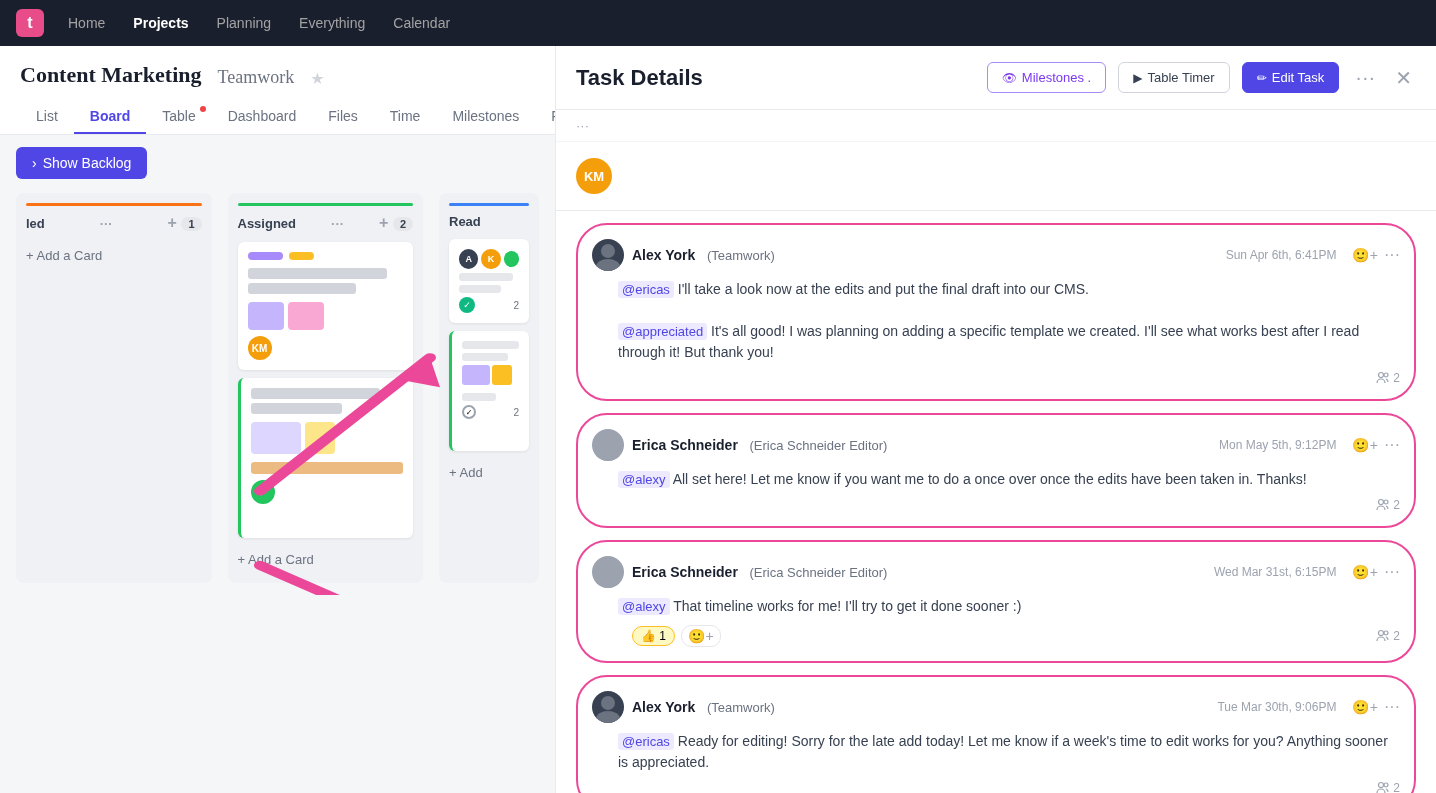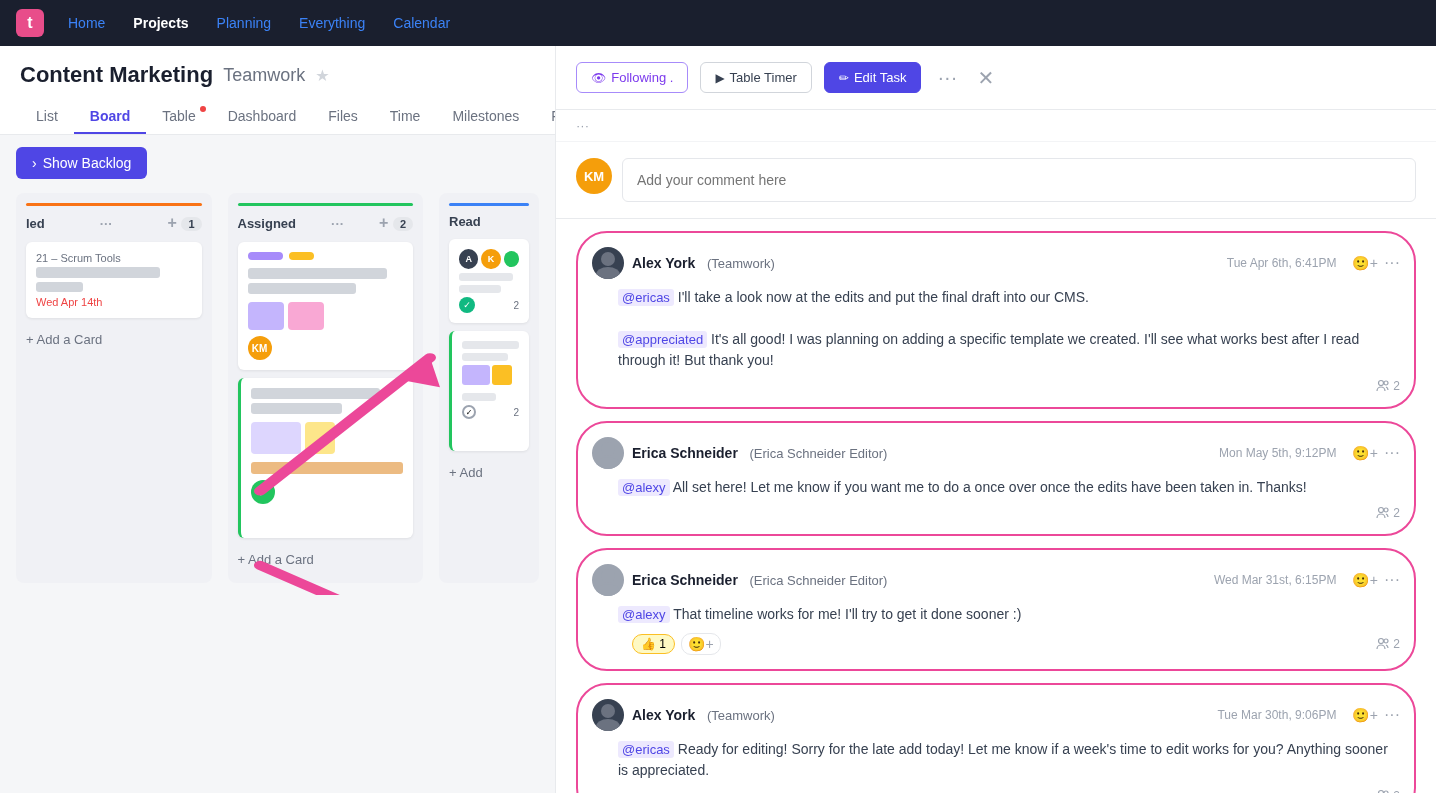--- a/index.html
+++ b/index.html
@@ -26,7 +26,7 @@
       margin-right: 8px;
     }
     .nav-item {
-      color: #3b82f6;
+      color: #a3a3a3;
       padding: 6px 12px;
       border-radius: 4px;
       cursor: pointer;

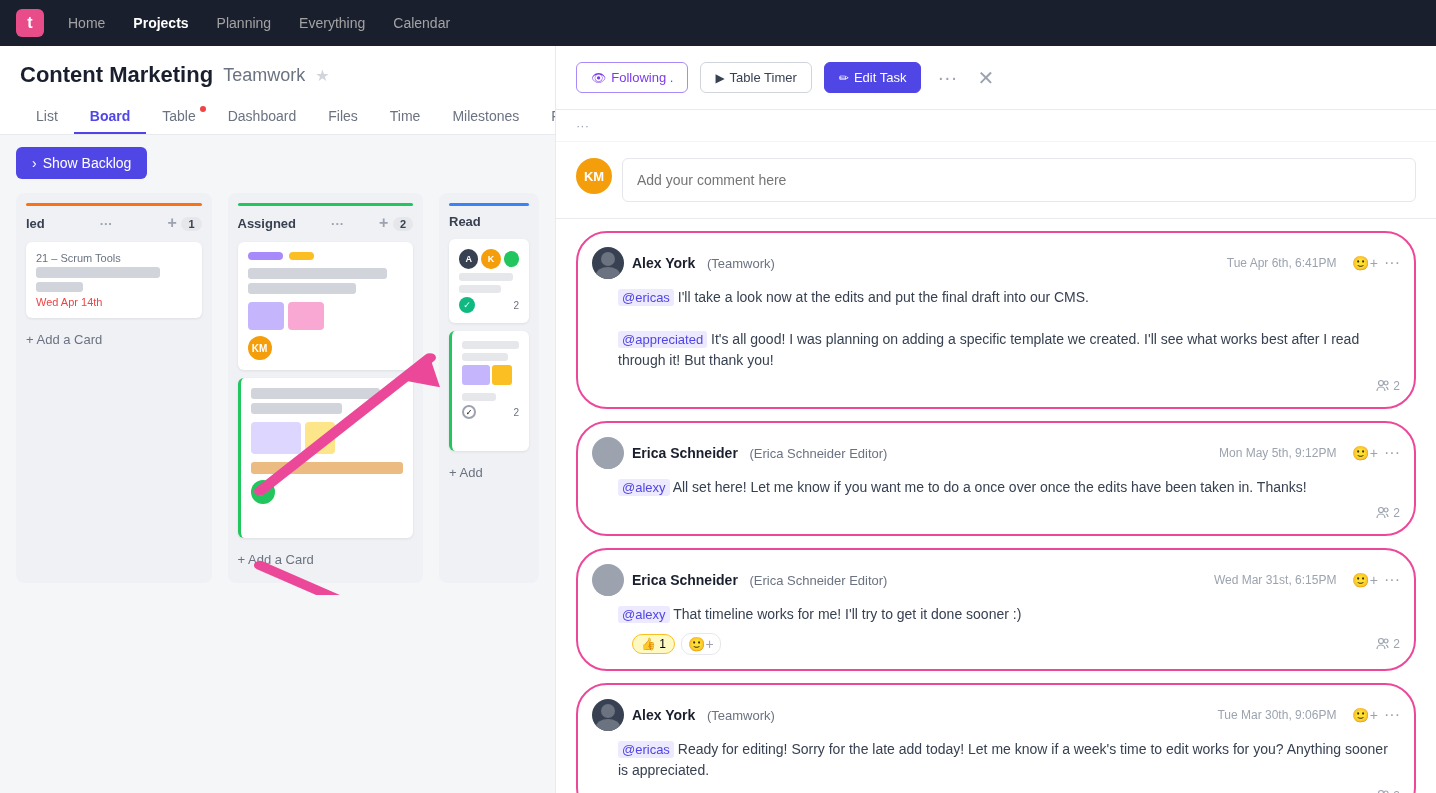--- a/index.html
+++ b/index.html
@@ -52,9 +52,10 @@
     }
     .project-title-row {
       display: flex;
-      align-items: center;
-      gap: 10px;
+      align-items: flex-end;
+      gap: 16px;
       margin-bottom: 12px;
+      font-family: Liberation Serif, serif;
     }
     .project-title {
       font-size: 22px;

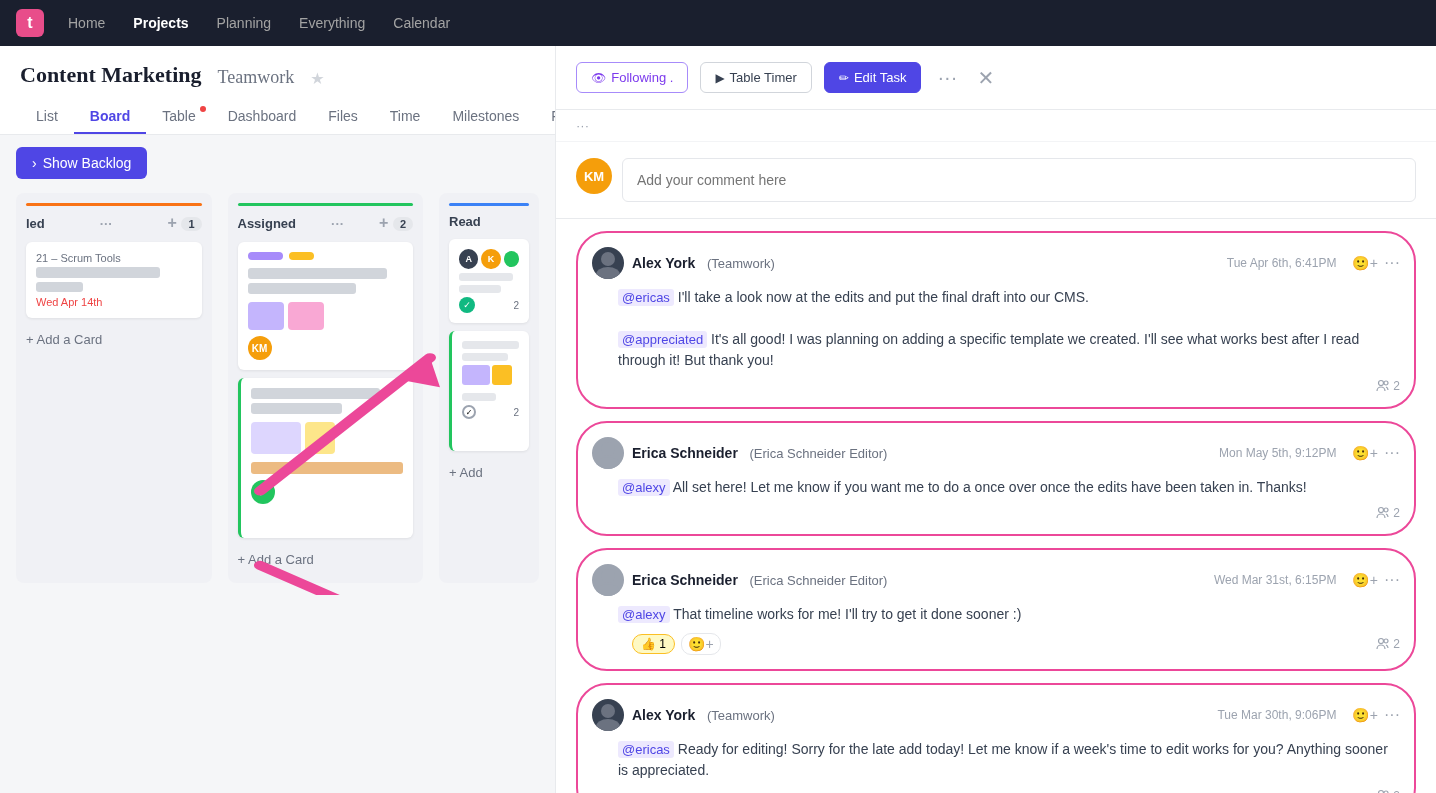--- a/index.html
+++ b/index.html
@@ -600,6 +600,7 @@
 <div class="right-panel">
 
   <div class="task-details-header">
+    <span class="task-title">Task Details</span>
     <button class="td-btn following">
       <span class="btn-icon">👁</span>
       <span>Following .</span>

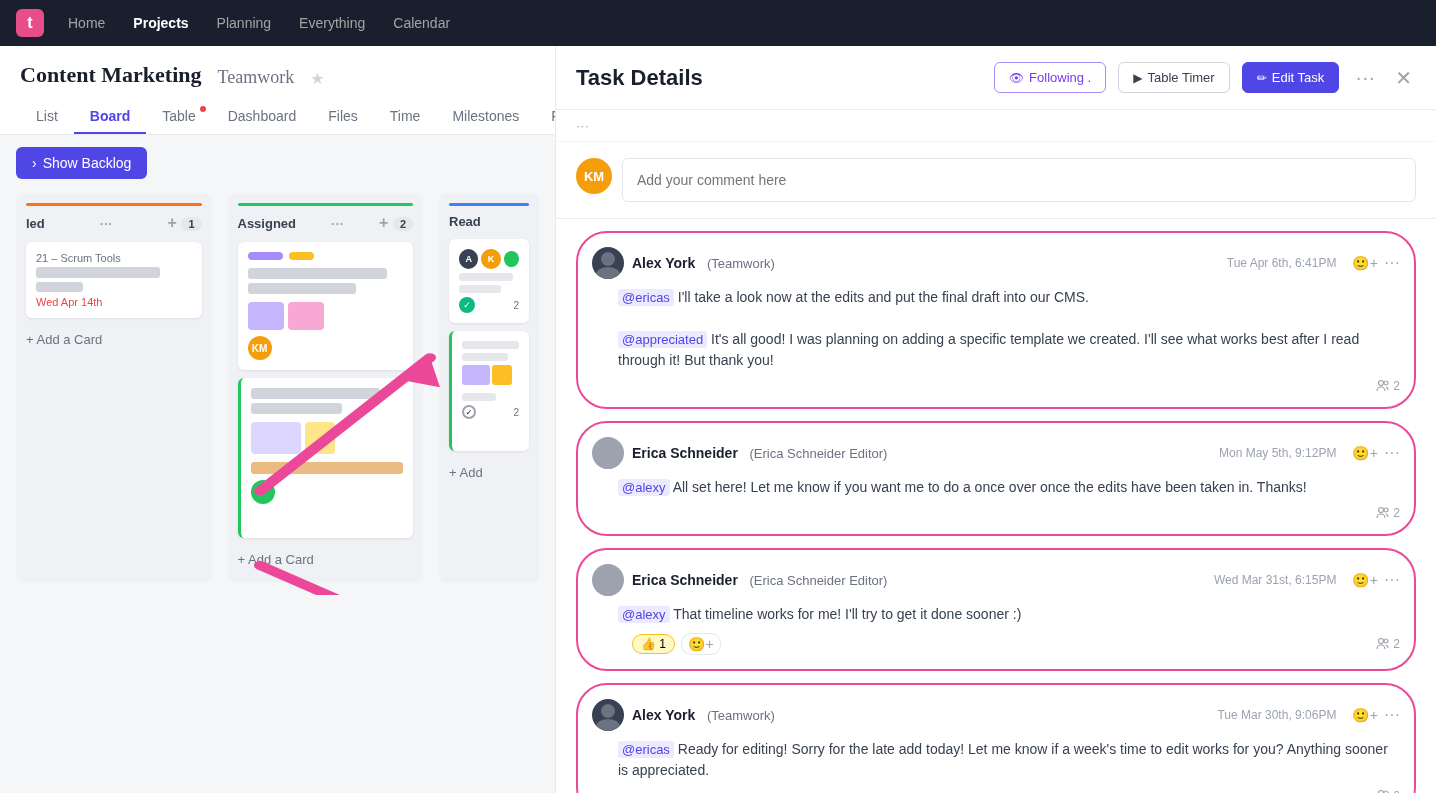--- a/index.html
+++ b/index.html
@@ -603,7 +603,7 @@
     <span class="task-title">Task Details</span>
     <button class="td-btn following">
       <span class="btn-icon">👁</span>
-      <span>Following .</span>
+      <span>Milestones .</span>
     </button>
     <button class="td-btn start-timer">
       <span class="btn-icon">▶</span>

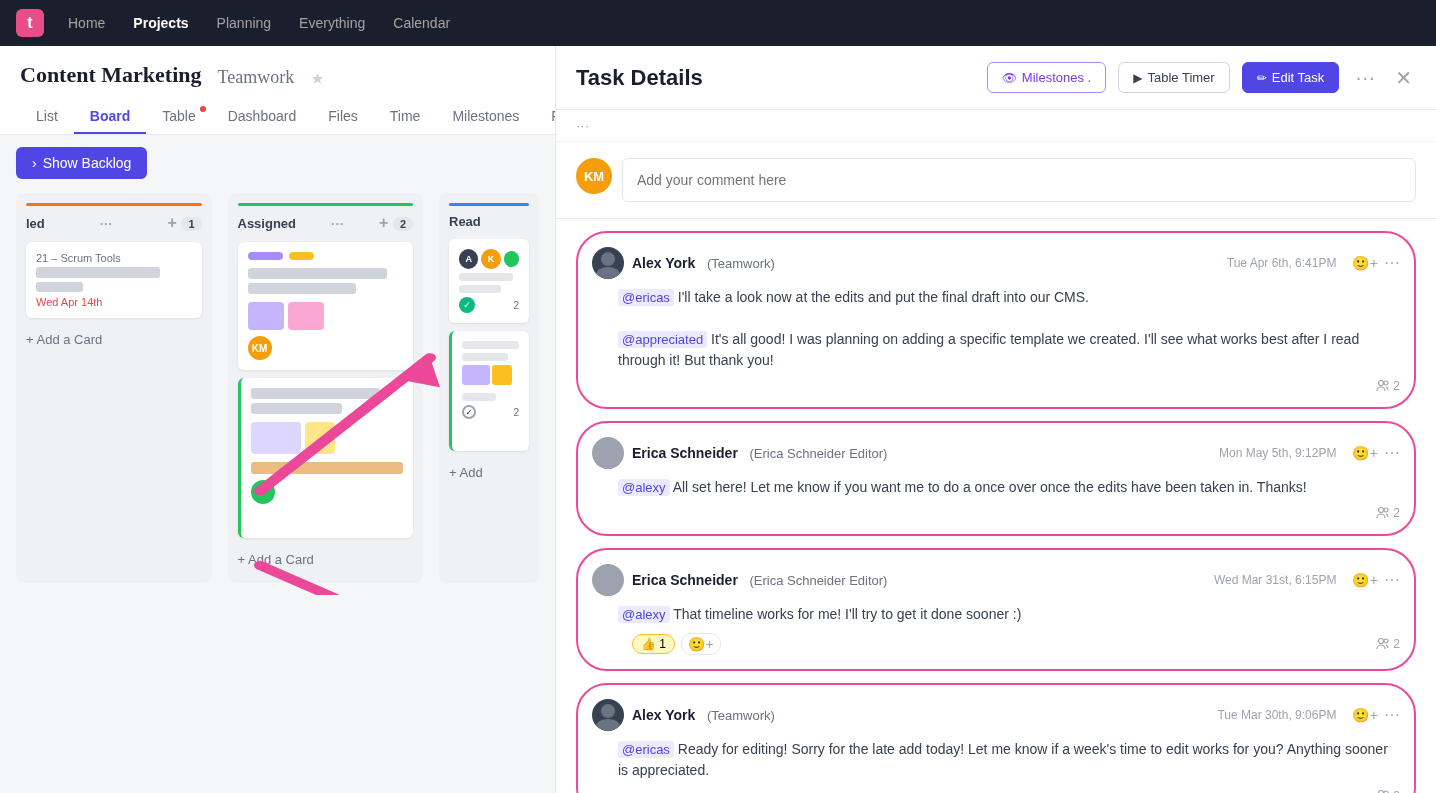--- a/index.html
+++ b/index.html
@@ -623,7 +623,6 @@
 
   <div class="comment-input-row">
     <div class="avatar-km">KM</div>
-    <input class="comment-input" type="text" placeholder="Add your comment here" style="">
   </div>
 
   <div class="comments-section">

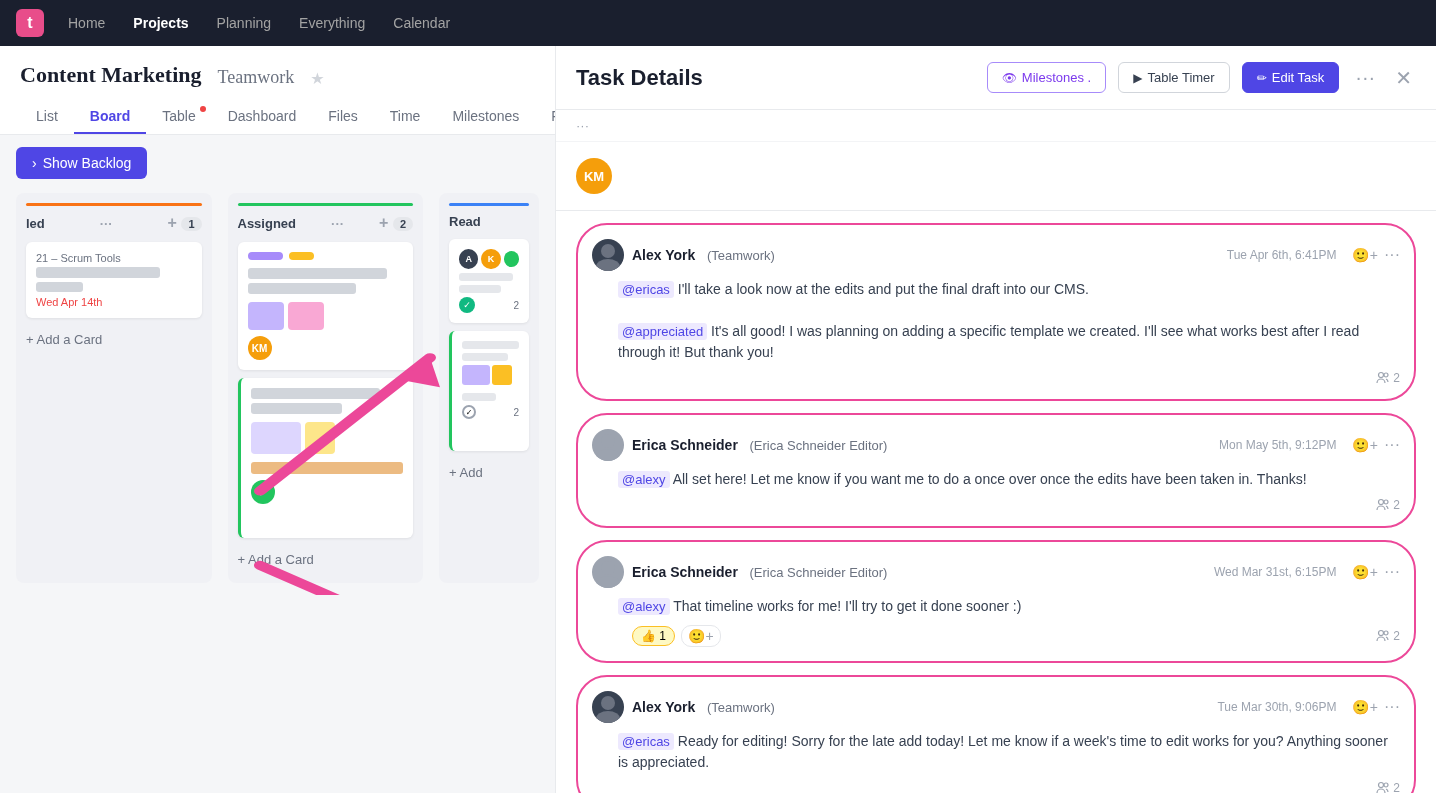--- a/index.html
+++ b/index.html
@@ -490,12 +490,6 @@
           <span class="col-add-btn">+ <span class="col-count-badge">1</span></span>
         </div>
 
-        <div class="board-card">
-          <div class="card-project-label">21 – Scrum Tools</div>
-          <div class="card-title-blur" style="width:80%;"></div>
-          <div class="card-title-blur short" style="width:30%; height:10px;"></div>
-          <div class="card-date-red">Wed Apr 14th</div>
-        </div>
         <div class="add-card-btn">
           <span>+ Add a Card</span>
         </div>

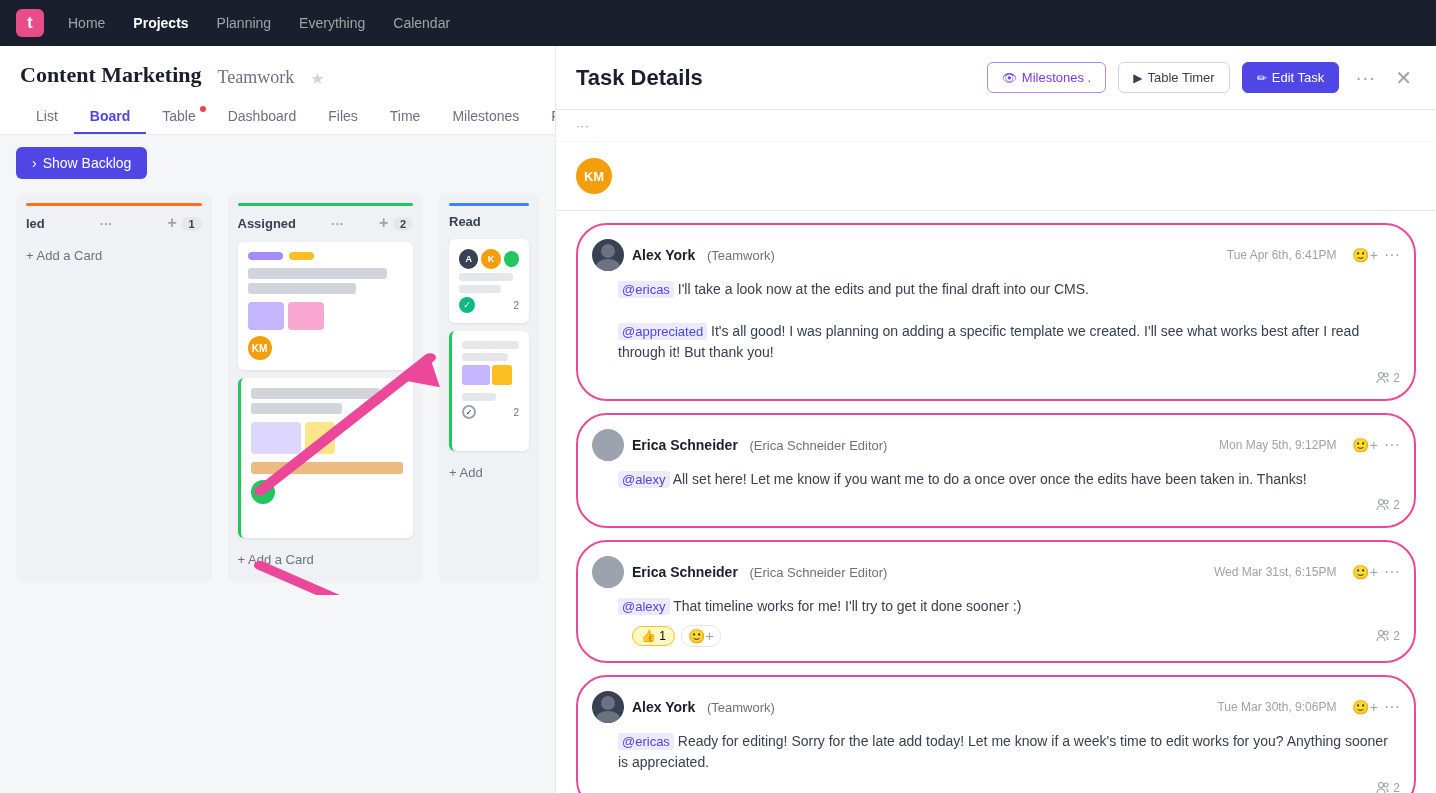--- a/index.html
+++ b/index.html
@@ -631,7 +631,7 @@
         </div>
         <span class="comment-author">Alex York</span>
         <span class="comment-org">&nbsp;(Teamwork)</span>
-        <span class="comment-time">Tue Apr 6th, 6:41PM</span>
+        <span class="comment-time">Sun Apr 6th, 6:41PM</span>
         <div class="comment-actions">
           <span class="emoji-btn">🙂+</span>
           <span class="more-btn">···</span>

